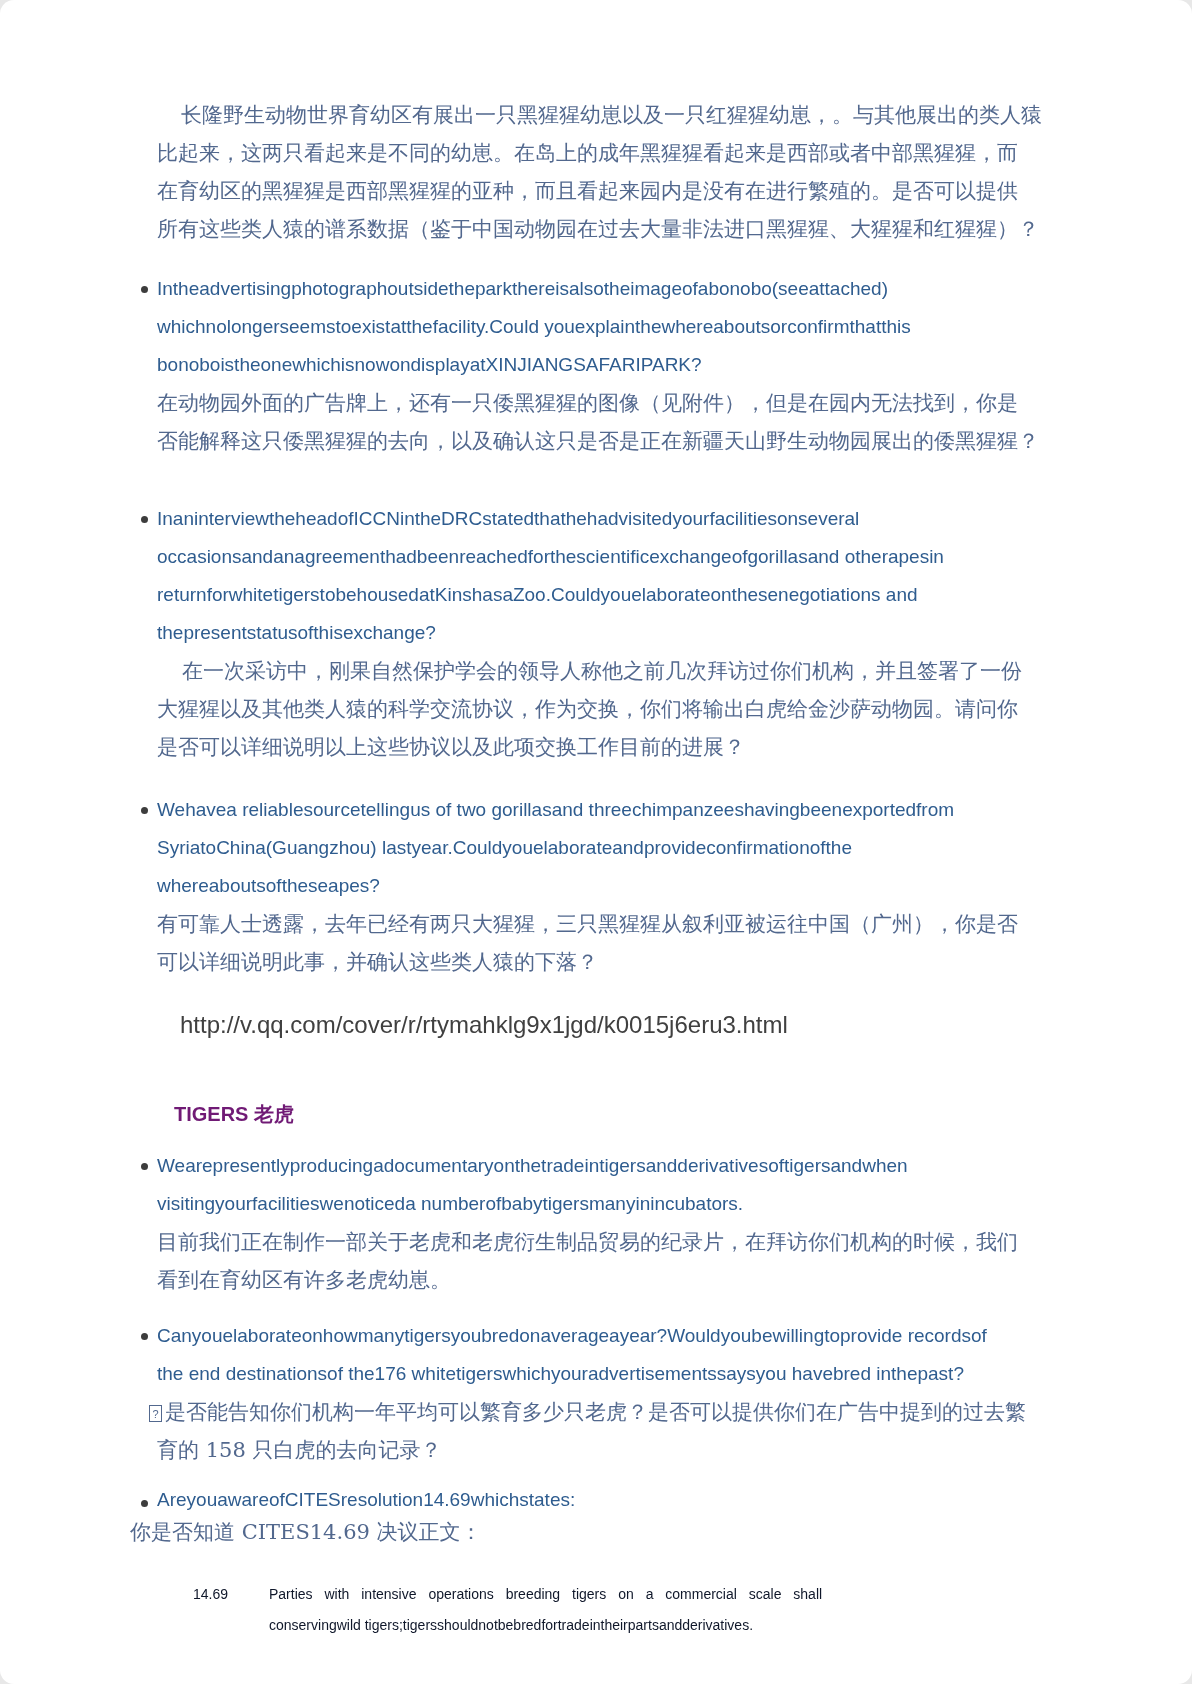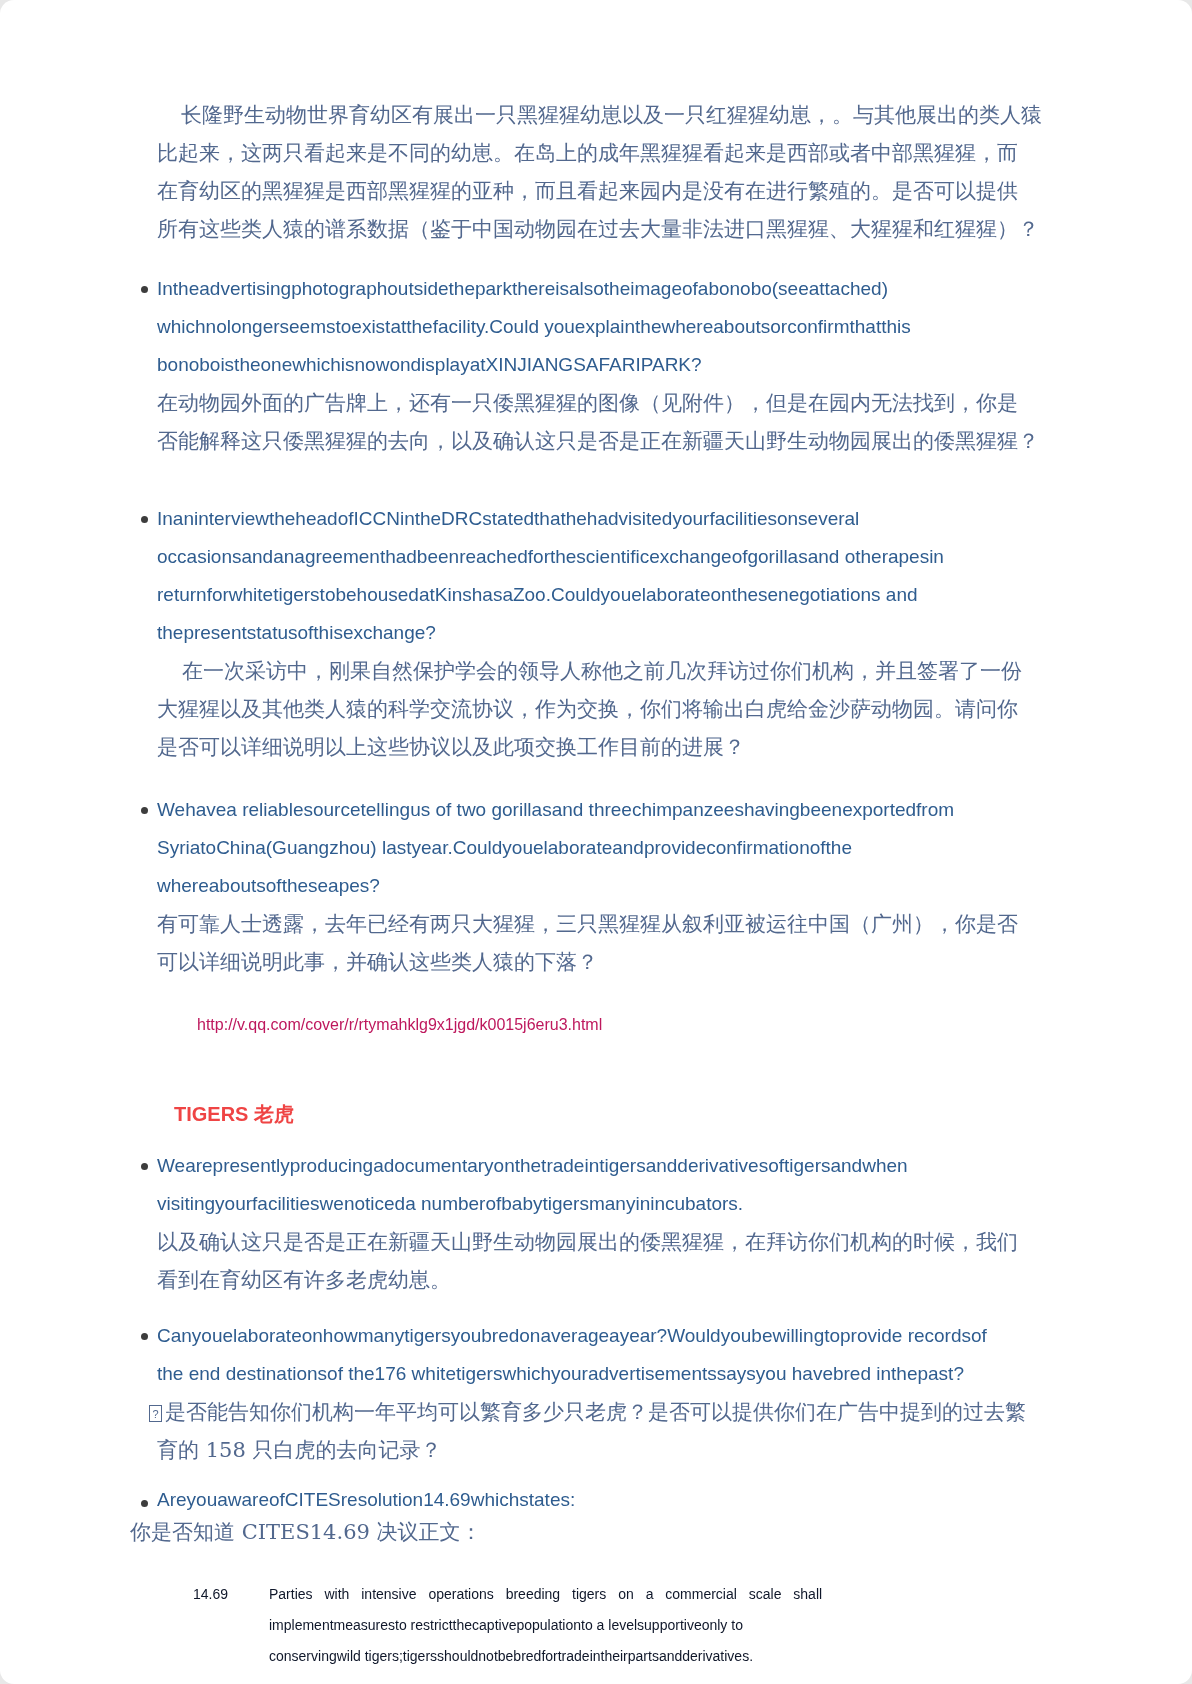--- a/index.html
+++ b/index.html
@@ -48,8 +48,8 @@
   .indent-first { text-indent:25px; }
 
   .url-line {
-    margin-left:40px; margin-bottom:55px;
-    font-size:16px; line-height:38px; color:#be185d;
+    margin-left:23px; margin-bottom:55px;
+    font-size:24px; line-height:38px; color:#404040;
     font-family:"Liberation Sans",sans-serif;
   }
 

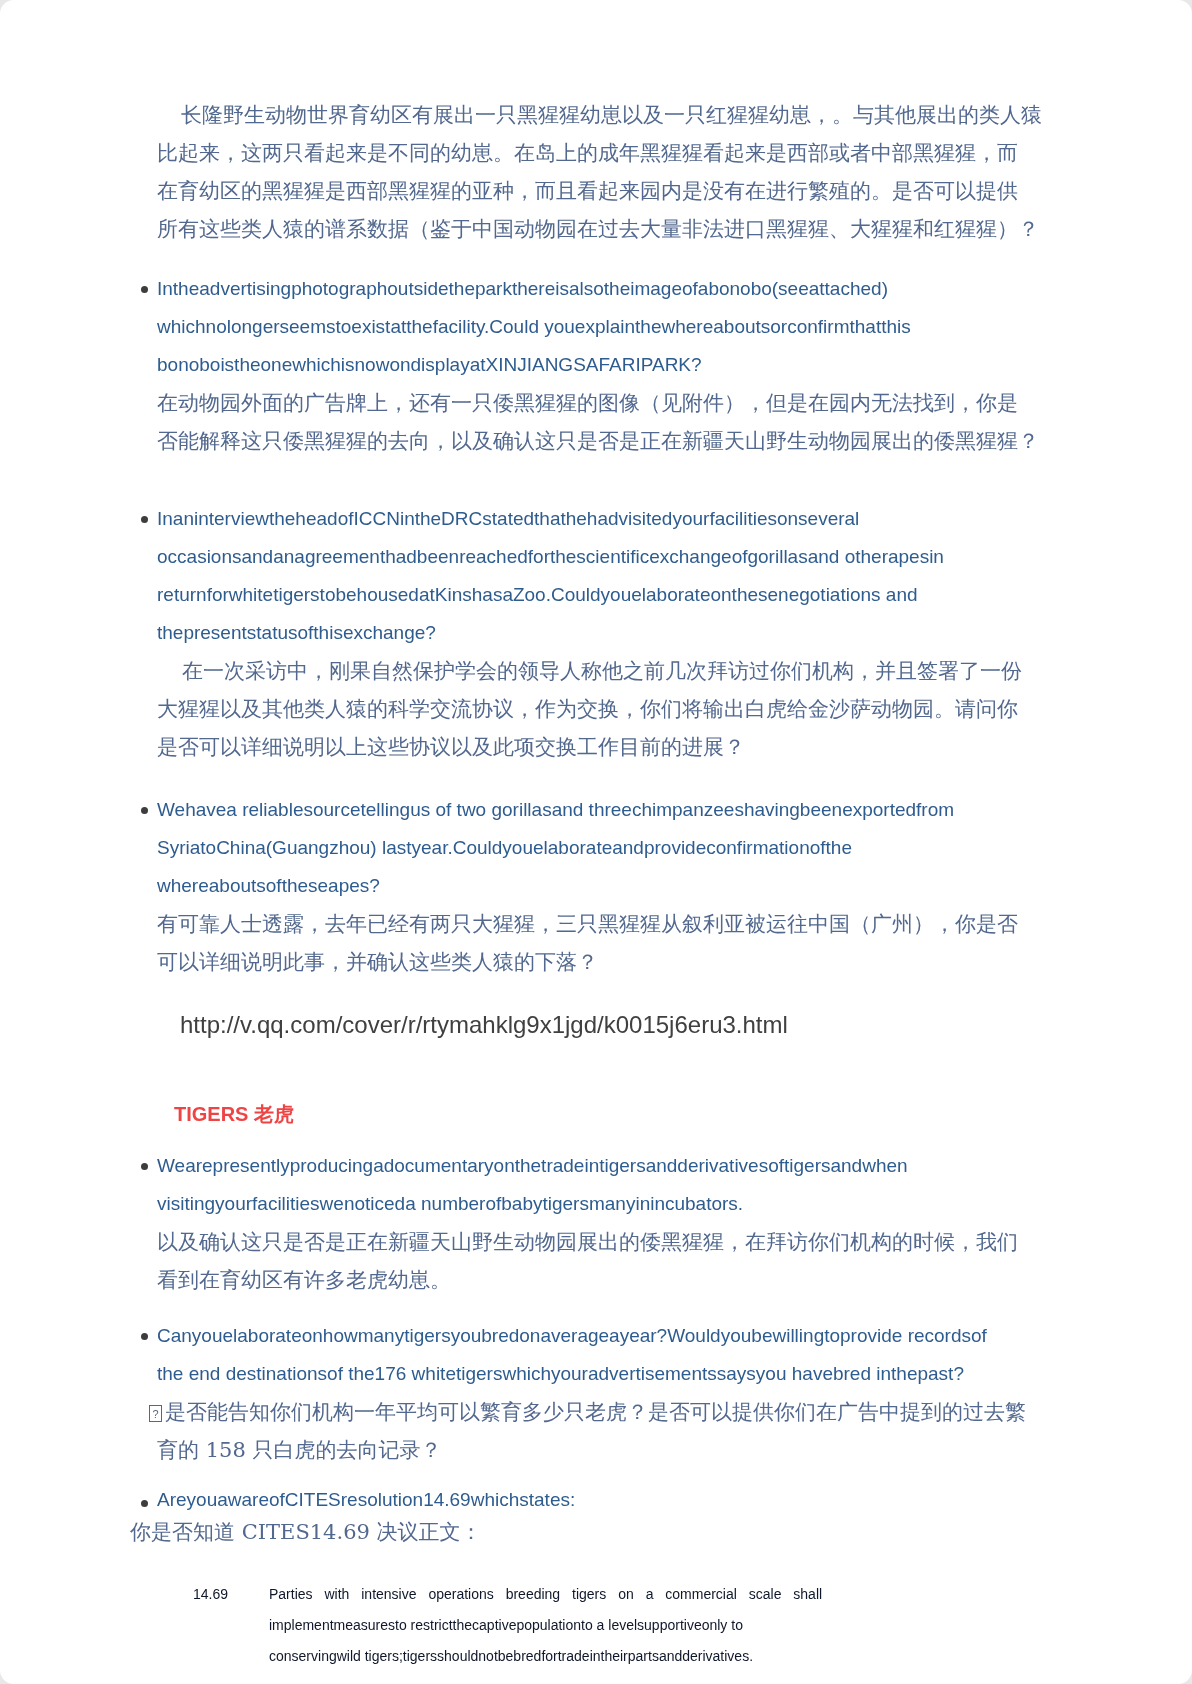--- a/index.html
+++ b/index.html
@@ -56,7 +56,7 @@
   .section-heading {
     margin-left:17px; margin-bottom:18px;
     font-size:20px; line-height:30px; font-weight:bold;
-    color:#ef4444;
+    color:#701a75;
     font-family:"Liberation Sans",sans-serif;
   }
 

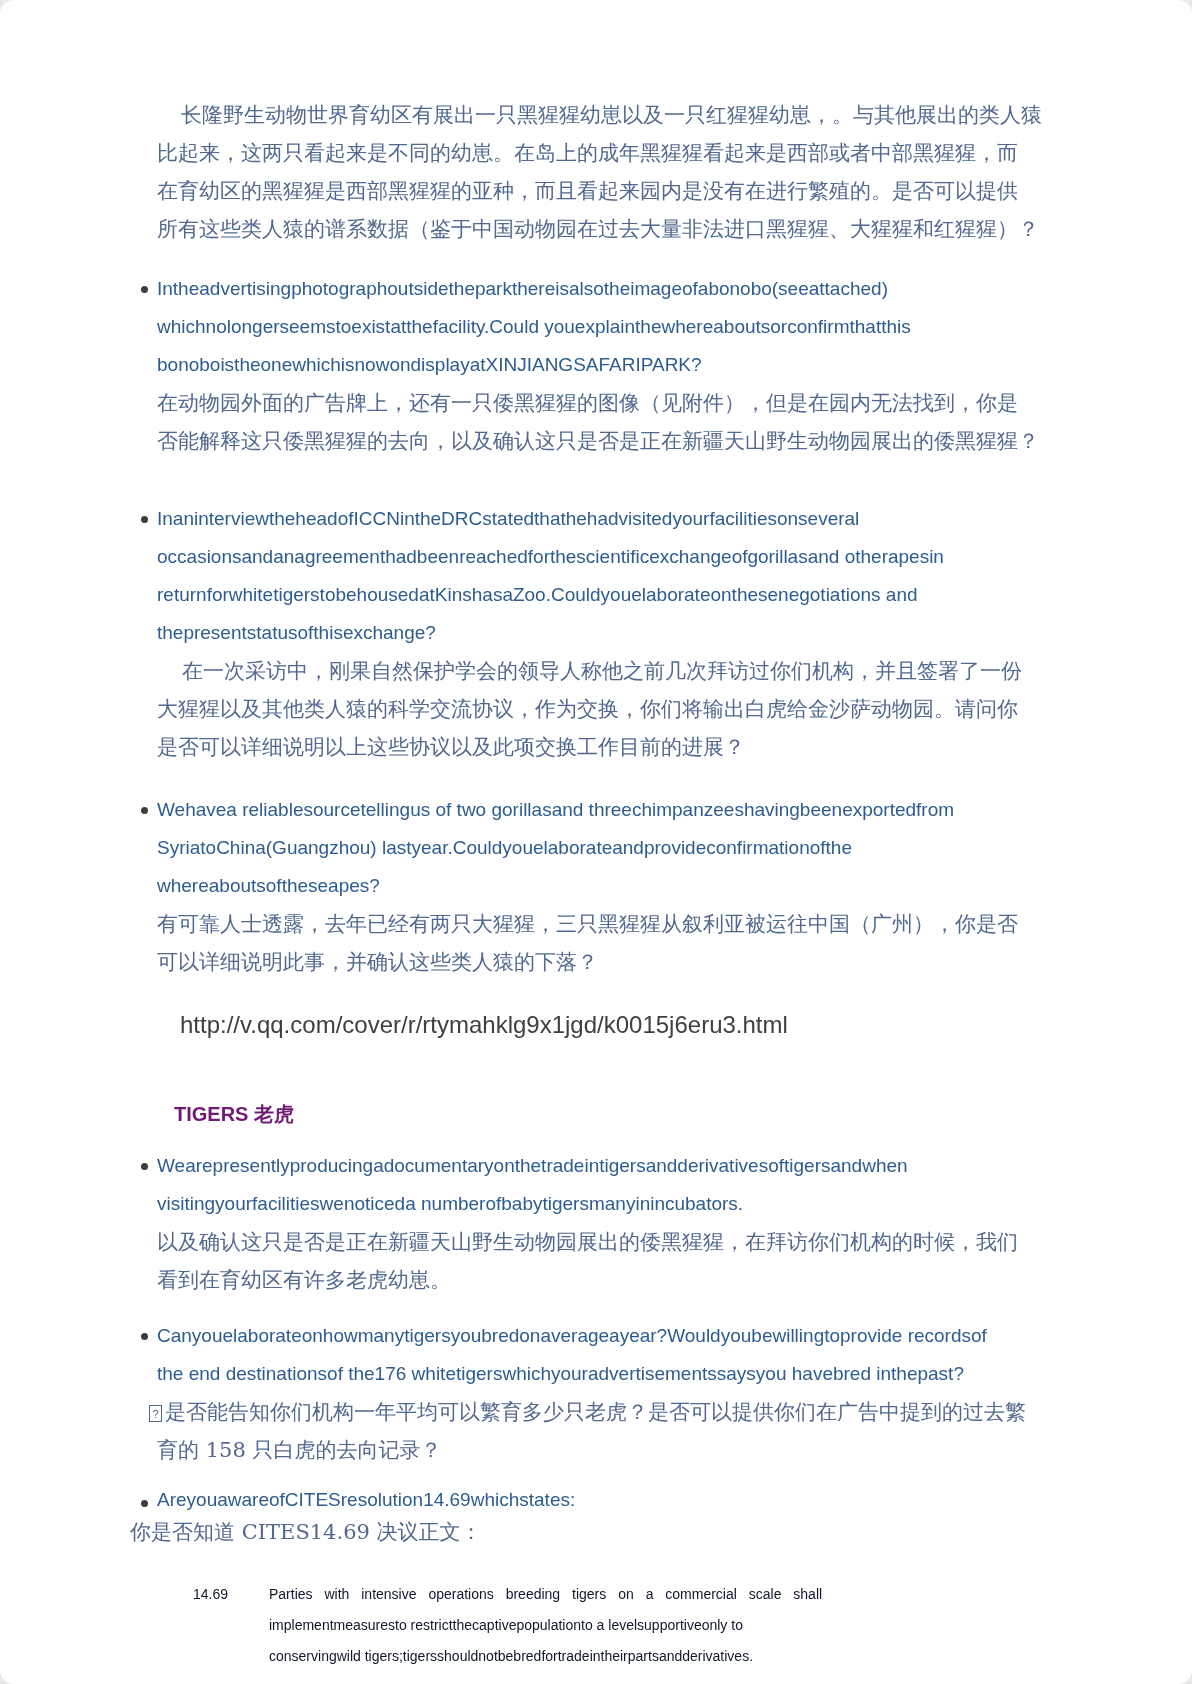--- a/index.html
+++ b/index.html
@@ -135,7 +135,7 @@
     <span class="dot"></span>
     <div class="en lines">Wearepresentlyproducingadocumentaryonthetradeintigersandderivativesoftigersandwhen
 visitingyourfacilitieswenoticeda numberofbabytigersmanyinincubators.</div>
-    <div class="zh lines">以及确认这只是否是正在新疆天山野生动物园展出的倭黑猩猩，在拜访你们机构的时候，我们
+    <div class="zh lines">目前我们正在制作一部关于老虎和老虎衍生制品贸易的纪录片，在拜访你们机构的时候，我们
 看到在育幼区有许多老虎幼崽。</div>
   </div>
 

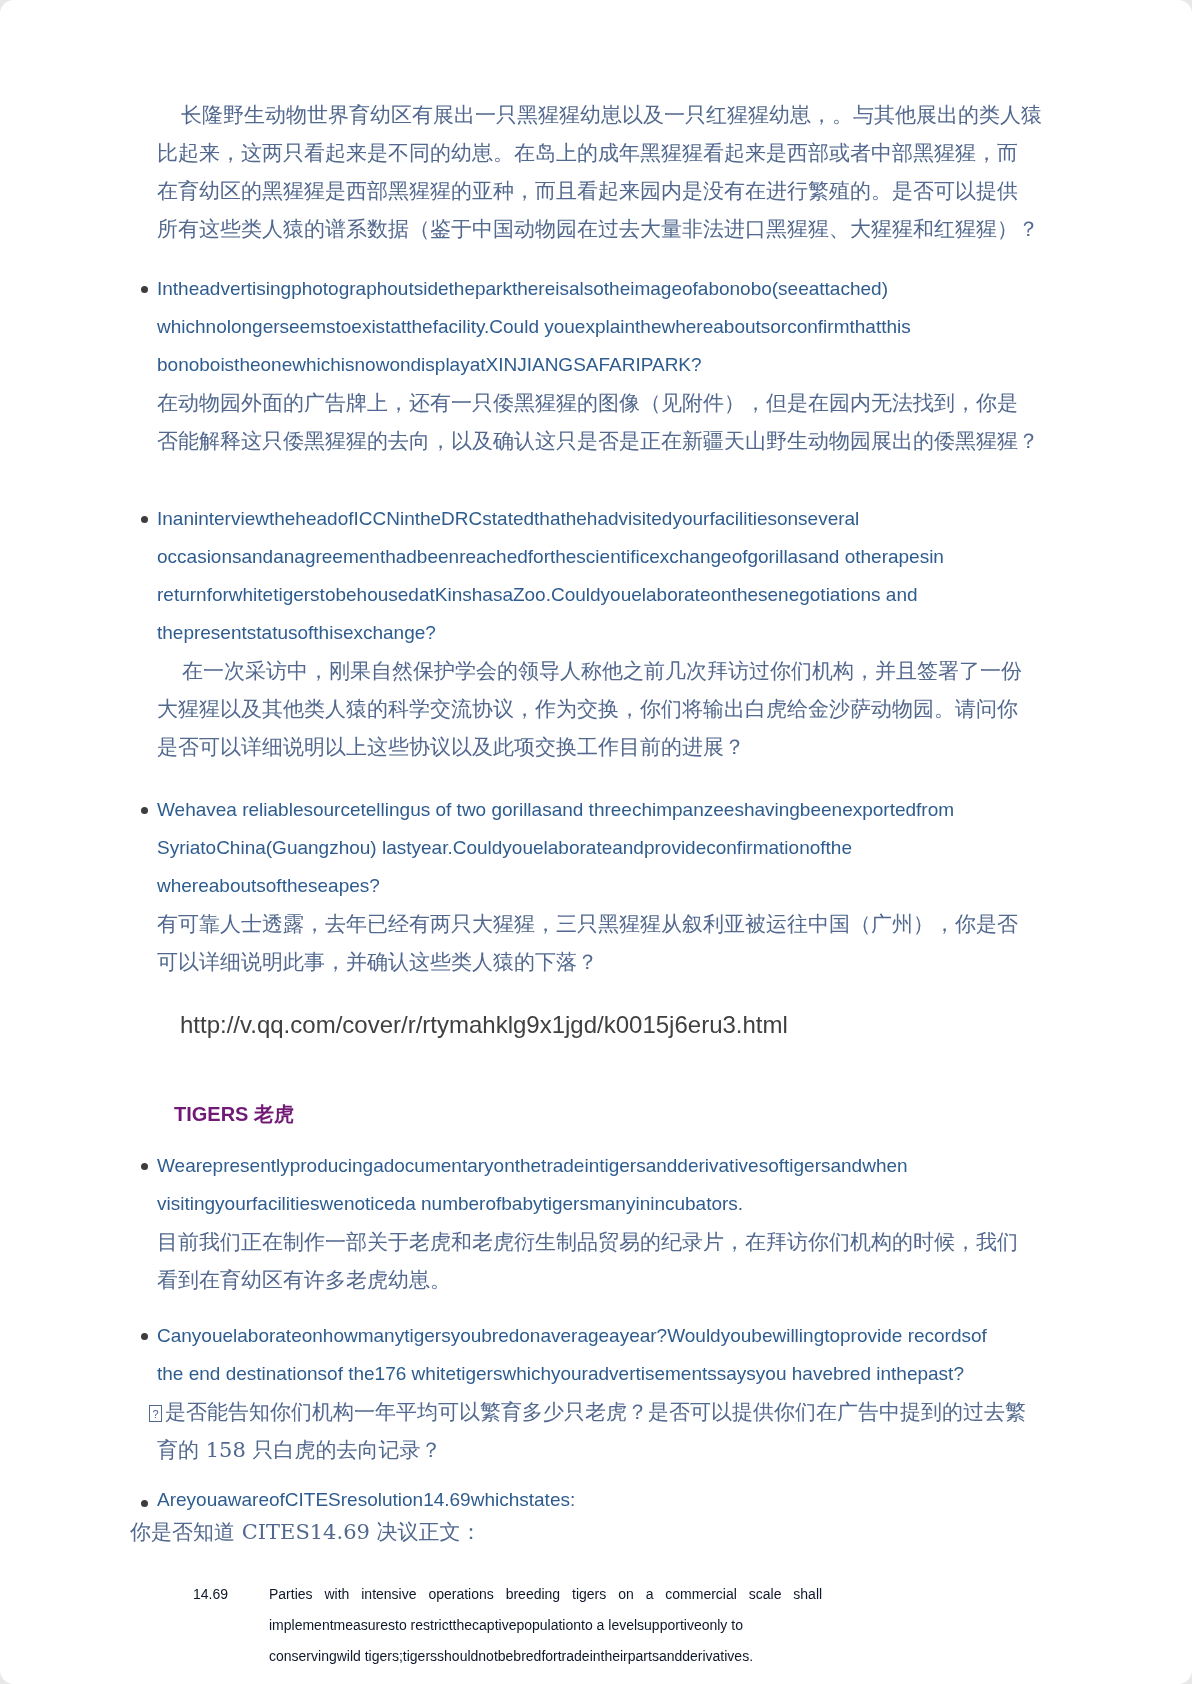--- a/index.html
+++ b/index.html
@@ -161,7 +161,6 @@
     <div class="q-num">14.69</div>
     <div>
       <div class="q-line-1">Parties with intensive operations breeding tigers on a commercial scale shall</div>
-      <div>implementmeasuresto restrictthecaptivepopulationto a levelsupportiveonly to</div>
       <div>conservingwild tigers;tigersshouldnotbebredfortradeintheirpartsandderivatives.</div>
     </div>
   </div>

